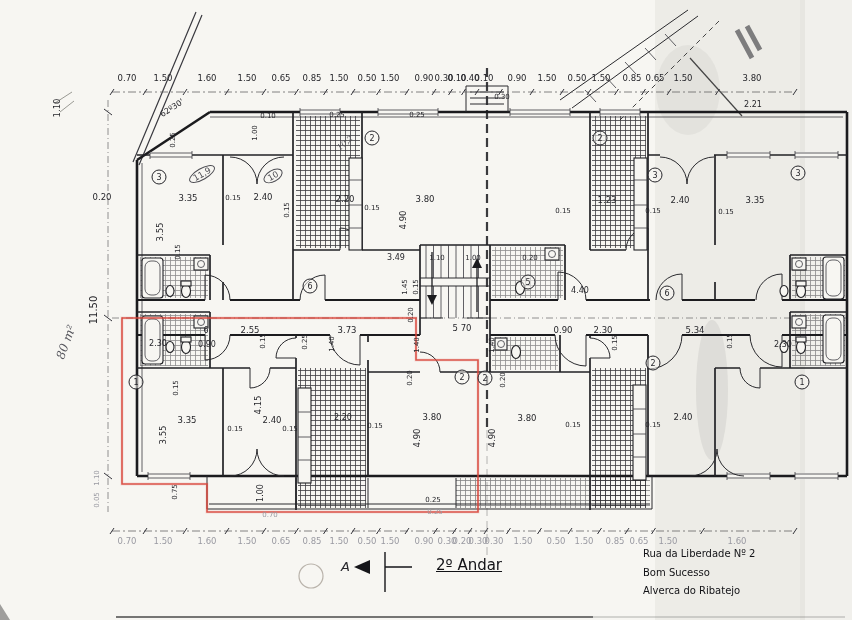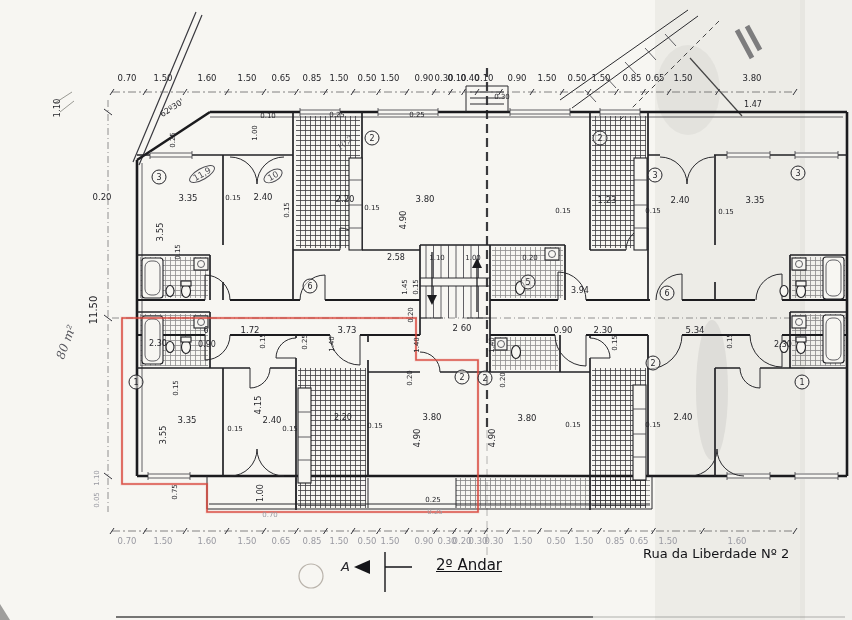--- a/index.html
+++ b/index.html
@@ -295,7 +295,7 @@
       <span class="lab" style="left: 726px; top: 212px; font-size: 7px; transform: translate(-50%, -50%);">0.15</span>
       <span class="lab circ" style="left: 655px; top: 175px; transform: translate(-50%, -50%);">3</span>
       <span class="lab circ" style="left: 798px; top: 173px; transform: translate(-50%, -50%);">3</span>
-      <span class="lab" style="left: 753px; top: 104px; font-size: 8px; transform: translate(-50%, -50%);">1.47</span>
+      <span class="lab" style="left: 753px; top: 104px; font-size: 8px; transform: translate(-50%, -50%);">2.21</span>
       <span class="lab" style="left: 206px; top: 330px; font-size: 8px; transform: translate(-50%, -50%);">6</span>
       <span class="lab" style="left: 250px; top: 330px; transform: translate(-50%, -50%);">1.72</span>
       <span class="lab" style="left: 347px; top: 330px; transform: translate(-50%, -50%);">3.73</span>

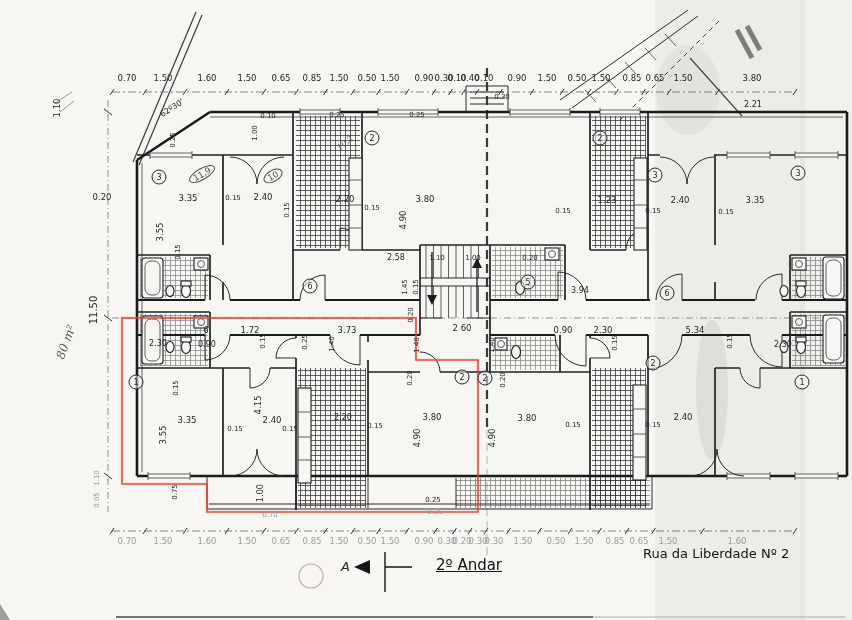--- a/index.html
+++ b/index.html
@@ -275,7 +275,7 @@
       <span class="lab" style="left: 425px; top: 199px; transform: translate(-50%, -50%);">3.80</span>
       <span class="lab" style="left: 403px; top: 220px; transform: translate(-50%, -50%) rotate(-90deg);">4.90</span>
       <span class="lab circ" style="left: 372px; top: 138px; transform: translate(-50%, -50%);">2</span>
-      <span class="lab" style="left: 396px; top: 257px; font-size: 8px; transform: translate(-50%, -50%);">2.58</span>
+      <span class="lab" style="left: 396px; top: 257px; font-size: 8px; transform: translate(-50%, -50%);">3.49</span>
       <span class="lab" style="left: 437px; top: 258px; font-size: 7px; transform: translate(-50%, -50%);">1.10</span>
       <span class="lab" style="left: 473px; top: 258px; font-size: 7px; transform: translate(-50%, -50%);">1.00</span>
       <span class="lab" style="left: 530px; top: 258px; font-size: 7px; transform: translate(-50%, -50%);">0.20</span>

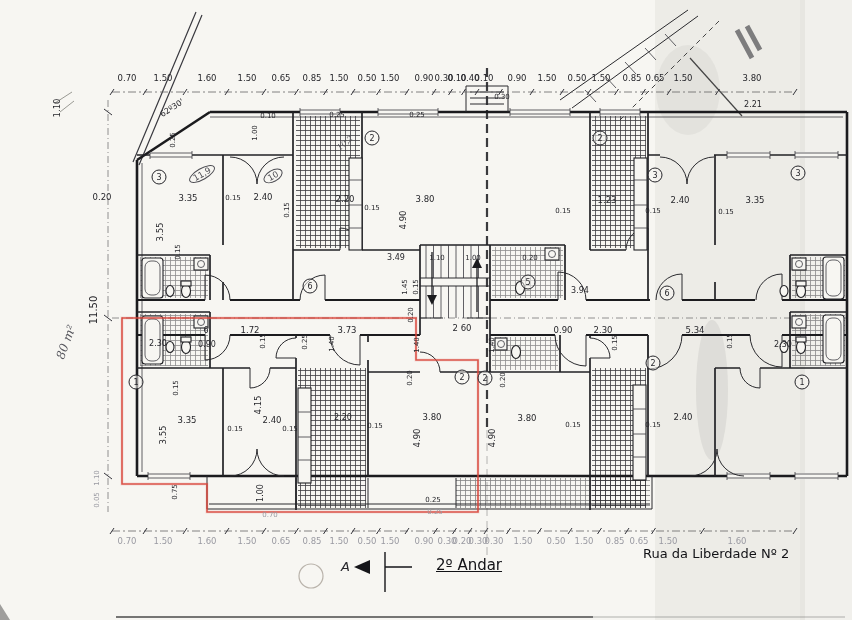--- a/index.html
+++ b/index.html
@@ -285,7 +285,7 @@
       <span class="lab circ" style="left: 310px; top: 286px; transform: translate(-50%, -50%);">6</span>
       <span class="lab circ" style="left: 600px; top: 138px; transform: translate(-50%, -50%);">2</span>
       <span class="lab circ" style="left: 528px; top: 282px; transform: translate(-50%, -50%);">5</span>
-      <span class="lab" style="left: 580px; top: 290px; font-size: 8px; transform: translate(-50%, -50%);">3.94</span>
+      <span class="lab" style="left: 580px; top: 290px; font-size: 8px; transform: translate(-50%, -50%);">4.40</span>
       <span class="lab circ" style="left: 667px; top: 293px; transform: translate(-50%, -50%);">6</span>
       <span class="lab" style="left: 607px; top: 200px; transform: translate(-50%, -50%);">1.23</span>
       <span class="lab" style="left: 680px; top: 200px; transform: translate(-50%, -50%);">2.40</span>

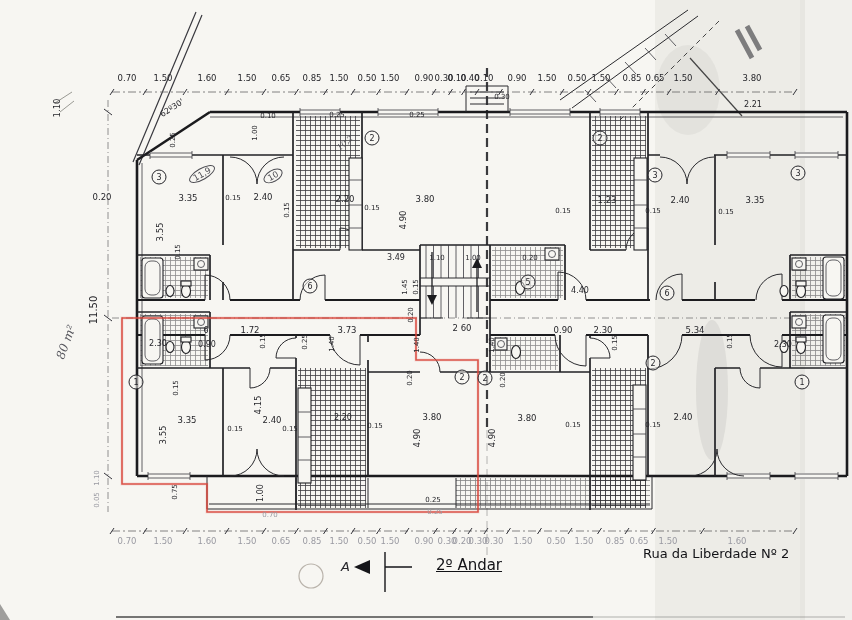--- a/index.html
+++ b/index.html
@@ -297,7 +297,7 @@
       <span class="lab circ" style="left: 798px; top: 173px; transform: translate(-50%, -50%);">3</span>
       <span class="lab" style="left: 753px; top: 104px; font-size: 8px; transform: translate(-50%, -50%);">2.21</span>
       <span class="lab" style="left: 206px; top: 330px; font-size: 8px; transform: translate(-50%, -50%);">6</span>
-      <span class="lab" style="left: 250px; top: 330px; transform: translate(-50%, -50%);">1.72</span>
+      <span class="lab" style="left: 250px; top: 330px; transform: translate(-50%, -50%);">2.55</span>
       <span class="lab" style="left: 347px; top: 330px; transform: translate(-50%, -50%);">3.73</span>
       <span class="lab" style="left: 462px; top: 328px; transform: translate(-50%, -50%);">2 60</span>
       <span class="lab" style="left: 563px; top: 330px; transform: translate(-50%, -50%);">0.90</span>

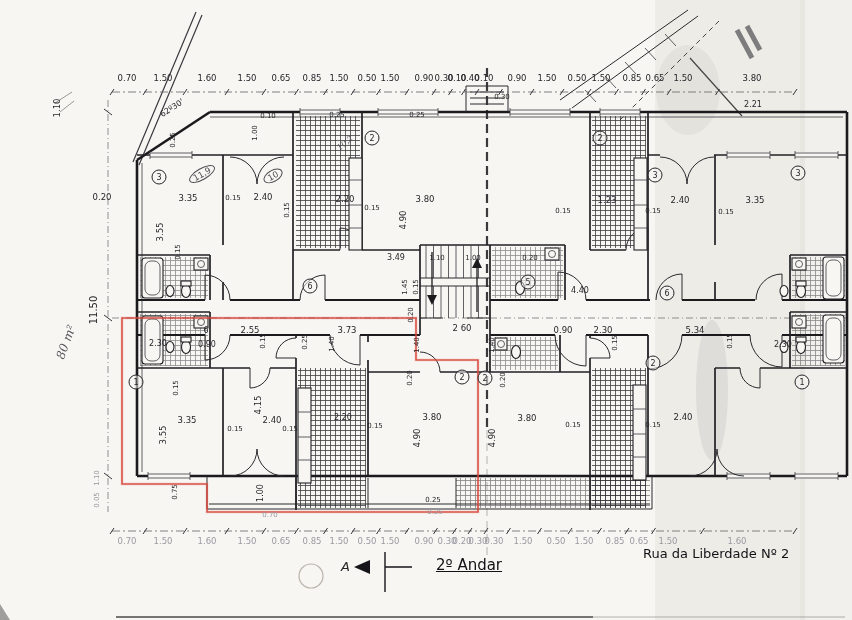--- a/index.html
+++ b/index.html
@@ -299,7 +299,7 @@
       <span class="lab" style="left: 206px; top: 330px; font-size: 8px; transform: translate(-50%, -50%);">6</span>
       <span class="lab" style="left: 250px; top: 330px; transform: translate(-50%, -50%);">2.55</span>
       <span class="lab" style="left: 347px; top: 330px; transform: translate(-50%, -50%);">3.73</span>
-      <span class="lab" style="left: 462px; top: 328px; transform: translate(-50%, -50%);">2 60</span>
+      <span class="lab" style="left: 462px; top: 328px; transform: translate(-50%, -50%);">5 70</span>
       <span class="lab" style="left: 563px; top: 330px; transform: translate(-50%, -50%);">0.90</span>
       <span class="lab" style="left: 603px; top: 330px; transform: translate(-50%, -50%);">2.30</span>
       <span class="lab" style="left: 695px; top: 330px; transform: translate(-50%, -50%);">5.34</span>

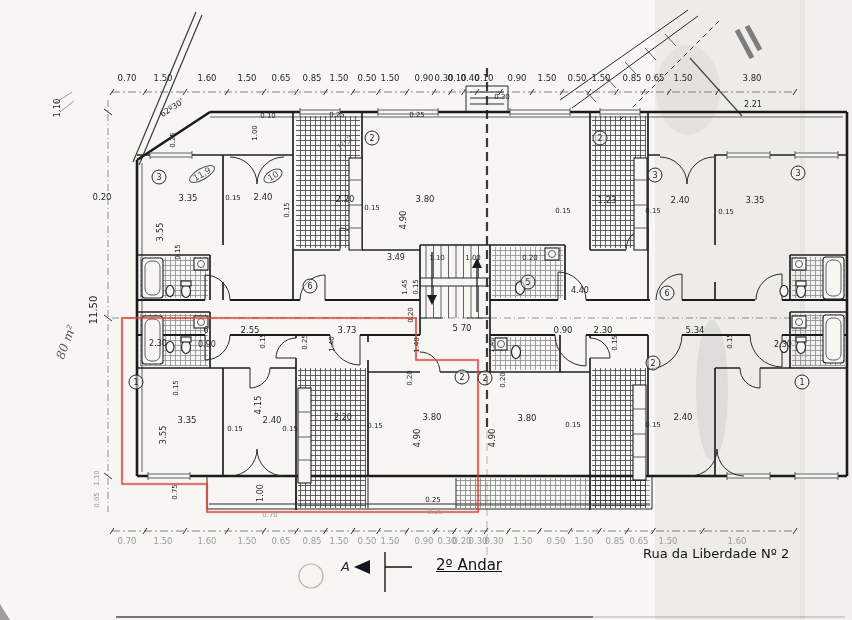--- a/index.html
+++ b/index.html
@@ -16,7 +16,7 @@
   .oval{border:1px solid #4a4a50;border-radius:50%;padding:0 4px;font-size:8.5px;
         color:#4a4a50;background:rgba(247,246,242,.45);}
   .sheet-title{position:absolute;left:436px;top:556px;font-size:15px;color:#121216;text-decoration:underline;}
-  .address{position:absolute;left:643px;top:545px;font-size:13px;line-height:18.5px;color:#121216;}
+  .address{position:absolute;left:643px;top:545px;font-size:10px;line-height:18.5px;color:#121216;}
   .section-marker{position:absolute;left:341px;top:559px;font-size:13px;font-style:italic;color:#26262b;}
   
   .w-outer{stroke:#1b1b1e;stroke-width:2.6;fill:none;}

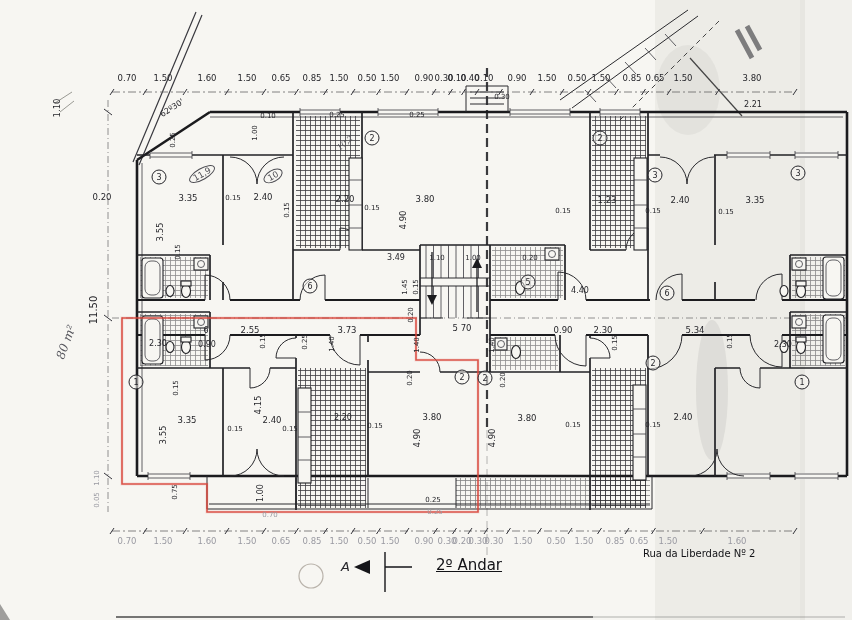--- a/index.html
+++ b/index.html
@@ -390,6 +390,7 @@
 
   <div class="address">
     <div>Rua da Liberdade Nº 2</div>
+    <div>Bom Sucesso</div>
   </div>
 
   <div class="section-marker">A</div>

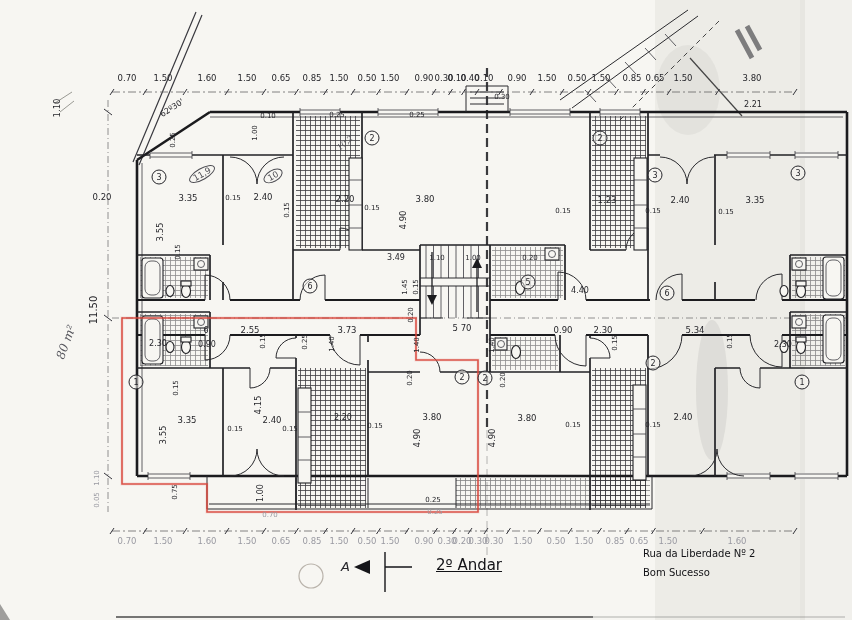--- a/index.html
+++ b/index.html
@@ -391,6 +391,7 @@
   <div class="address">
     <div>Rua da Liberdade Nº 2</div>
     <div>Bom Sucesso</div>
+    <div>Alverca do Ribatejo</div>
   </div>
 
   <div class="section-marker">A</div>

